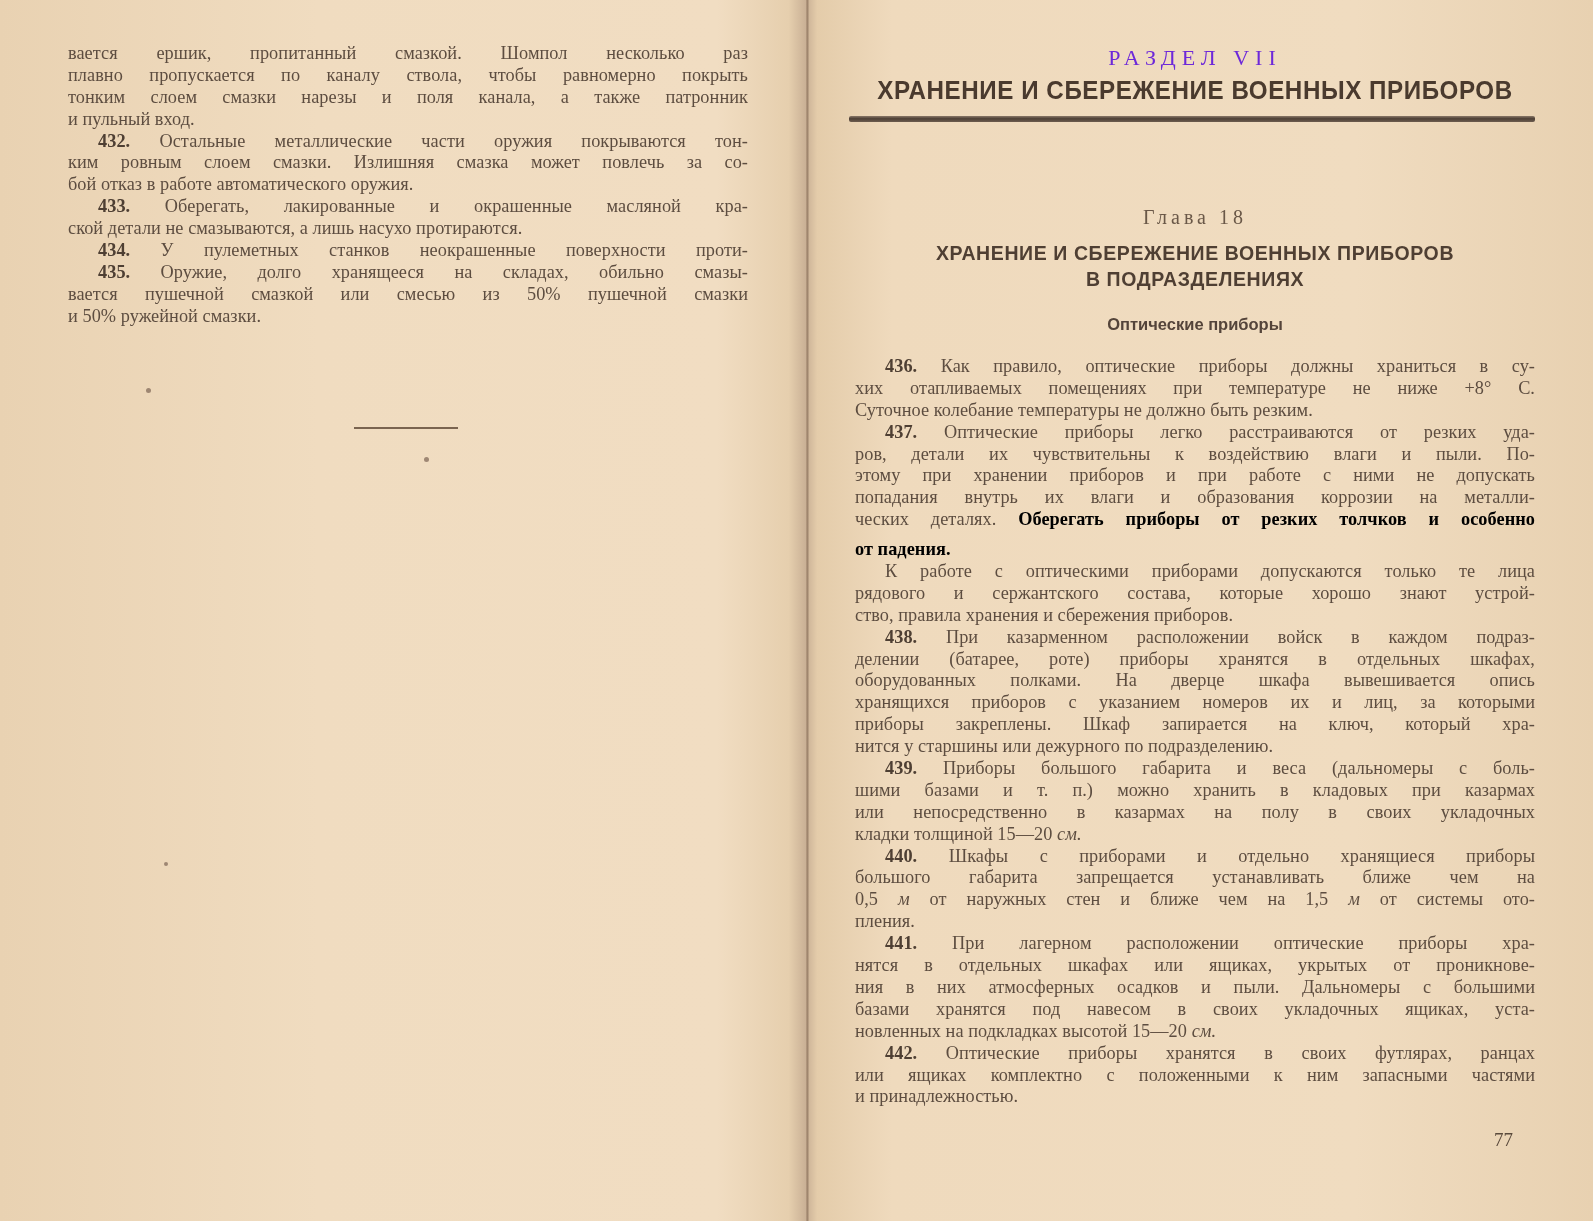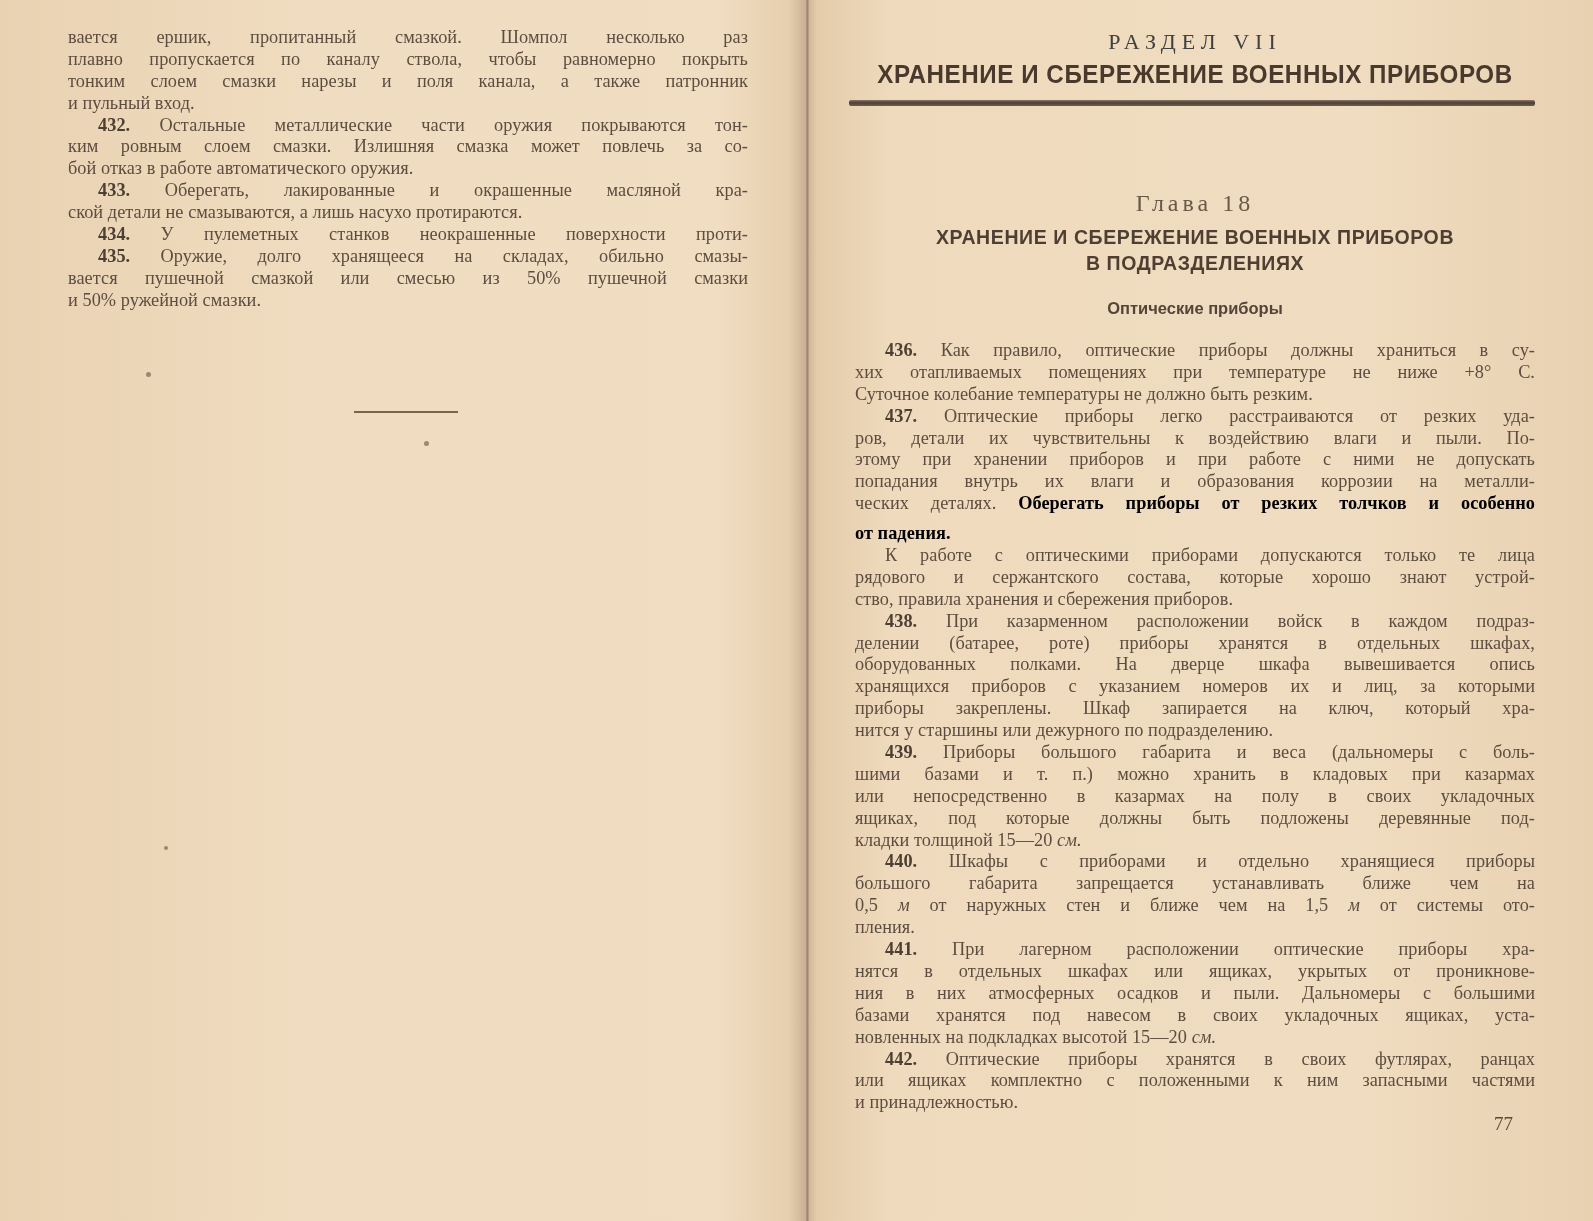--- a/index.html
+++ b/index.html
@@ -18,7 +18,7 @@
     position: absolute; left: 806px; top: 0; width: 3px; height: 1221px;
     background: linear-gradient(90deg, rgba(150,120,95,0.35), rgba(120,95,75,0.55), rgba(150,120,95,0.2));
   }
-  .page { position: absolute; top: 0; height: 1192px; }
+  .page { position: absolute; top: 16px; height: 1192px; }
   .page-left { left: 68px; width: 680px; }
   .page-right { left: 855px; width: 680px; }
 

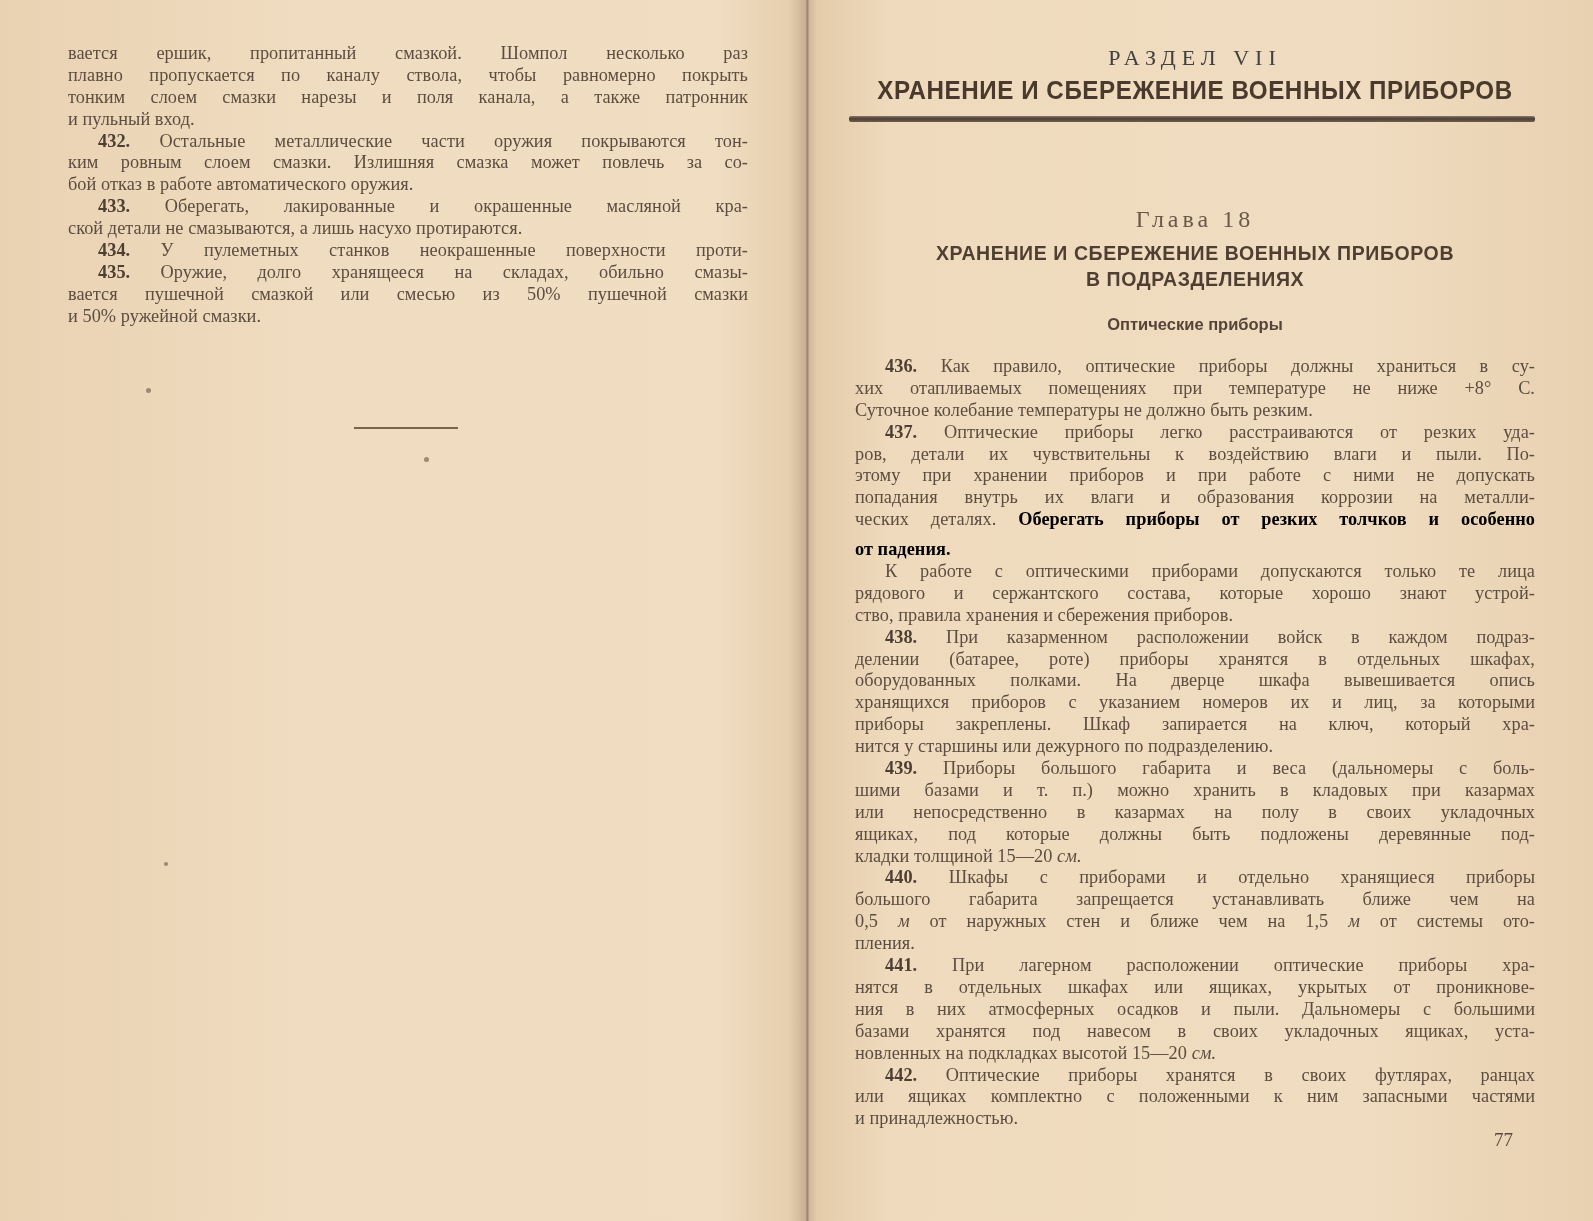--- a/index.html
+++ b/index.html
@@ -41,7 +41,7 @@
 
   .section-label {
     position: absolute; top: 29px; left: 0; width: 680px; text-align: center;
-    font-size: 22px; letter-spacing: 6px; color: #404040;
+    font-size: 22px; letter-spacing: 6px; color: #6d28d9;
   }
   .section-title {
     position: absolute; top: 59px; left: -8px; width: 696px; text-align: center;

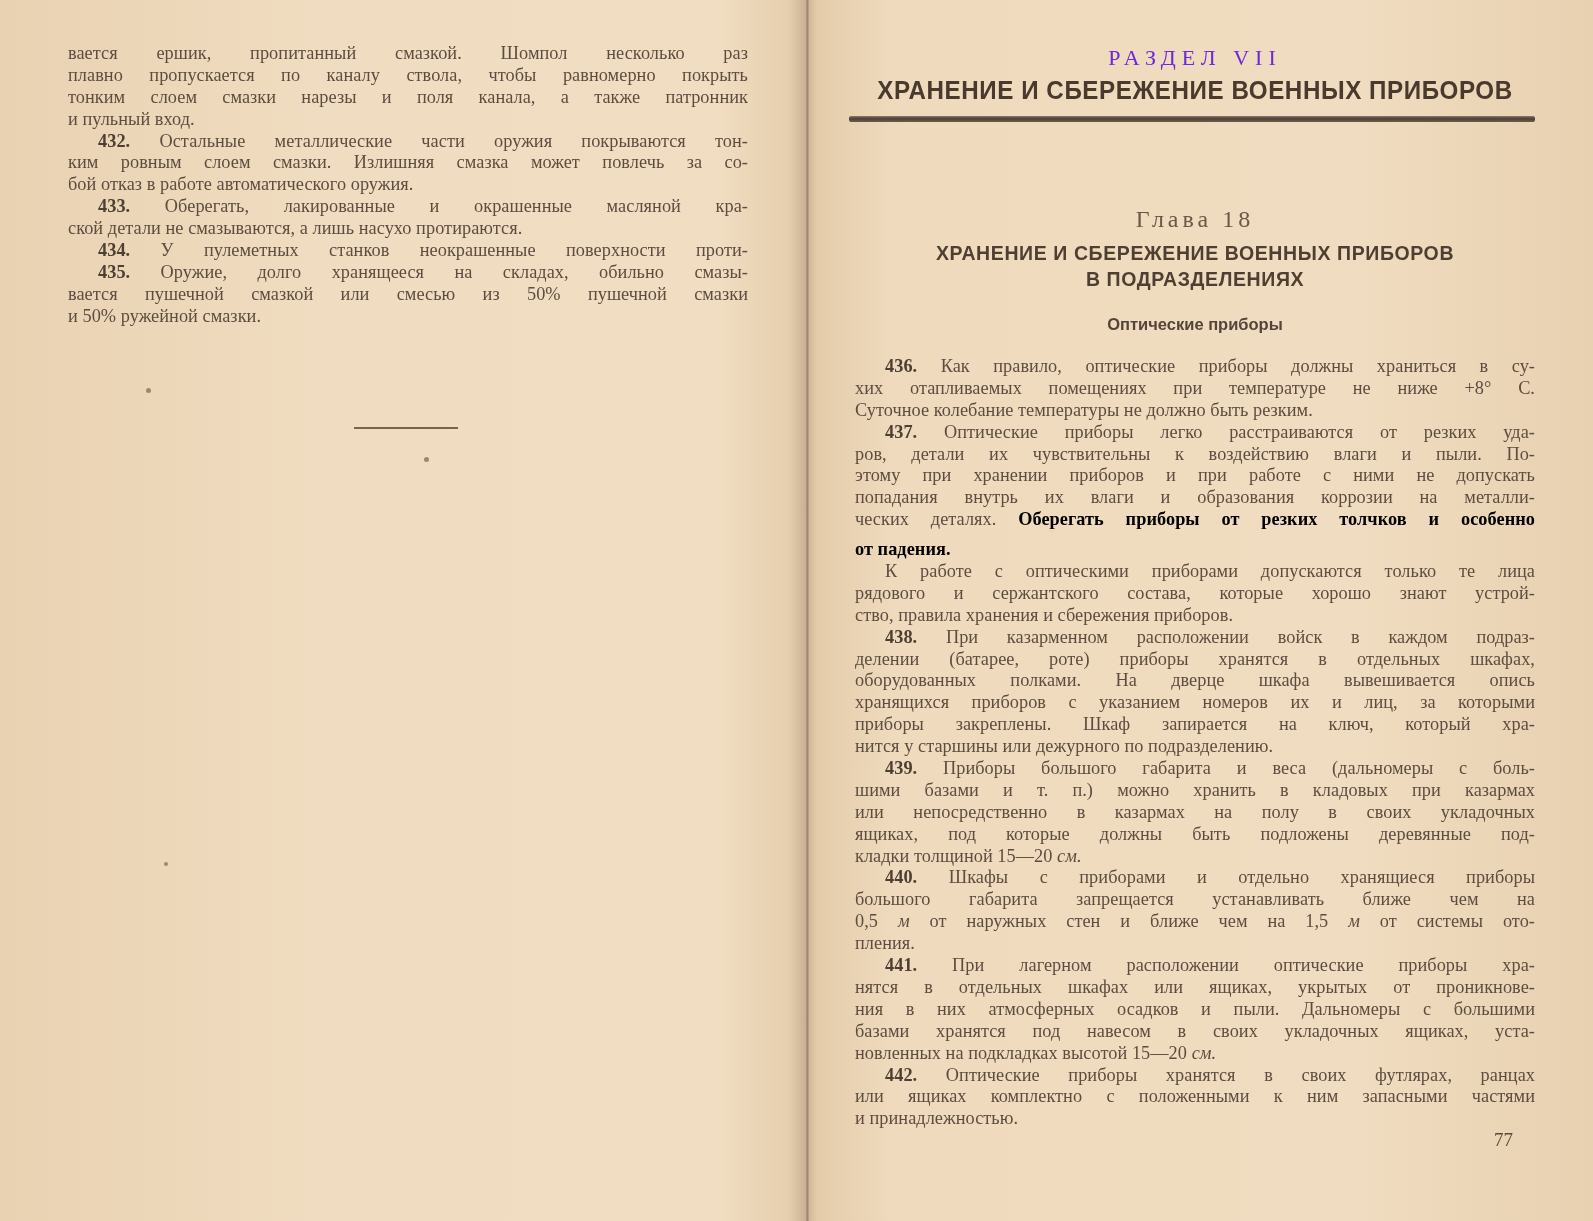--- a/index.html
+++ b/index.html
@@ -56,7 +56,7 @@
   }
   .chapter-label {
     position: absolute; top: 190px; left: 0; width: 680px; text-align: center;
-    font-size: 24px; letter-spacing: 4px; color: #6a5848;
+    font-size: 20px; letter-spacing: 4px; color: #6a5848;
   }
   .chapter-title {
     position: absolute; top: 224px; left: 0; width: 680px; text-align: center;

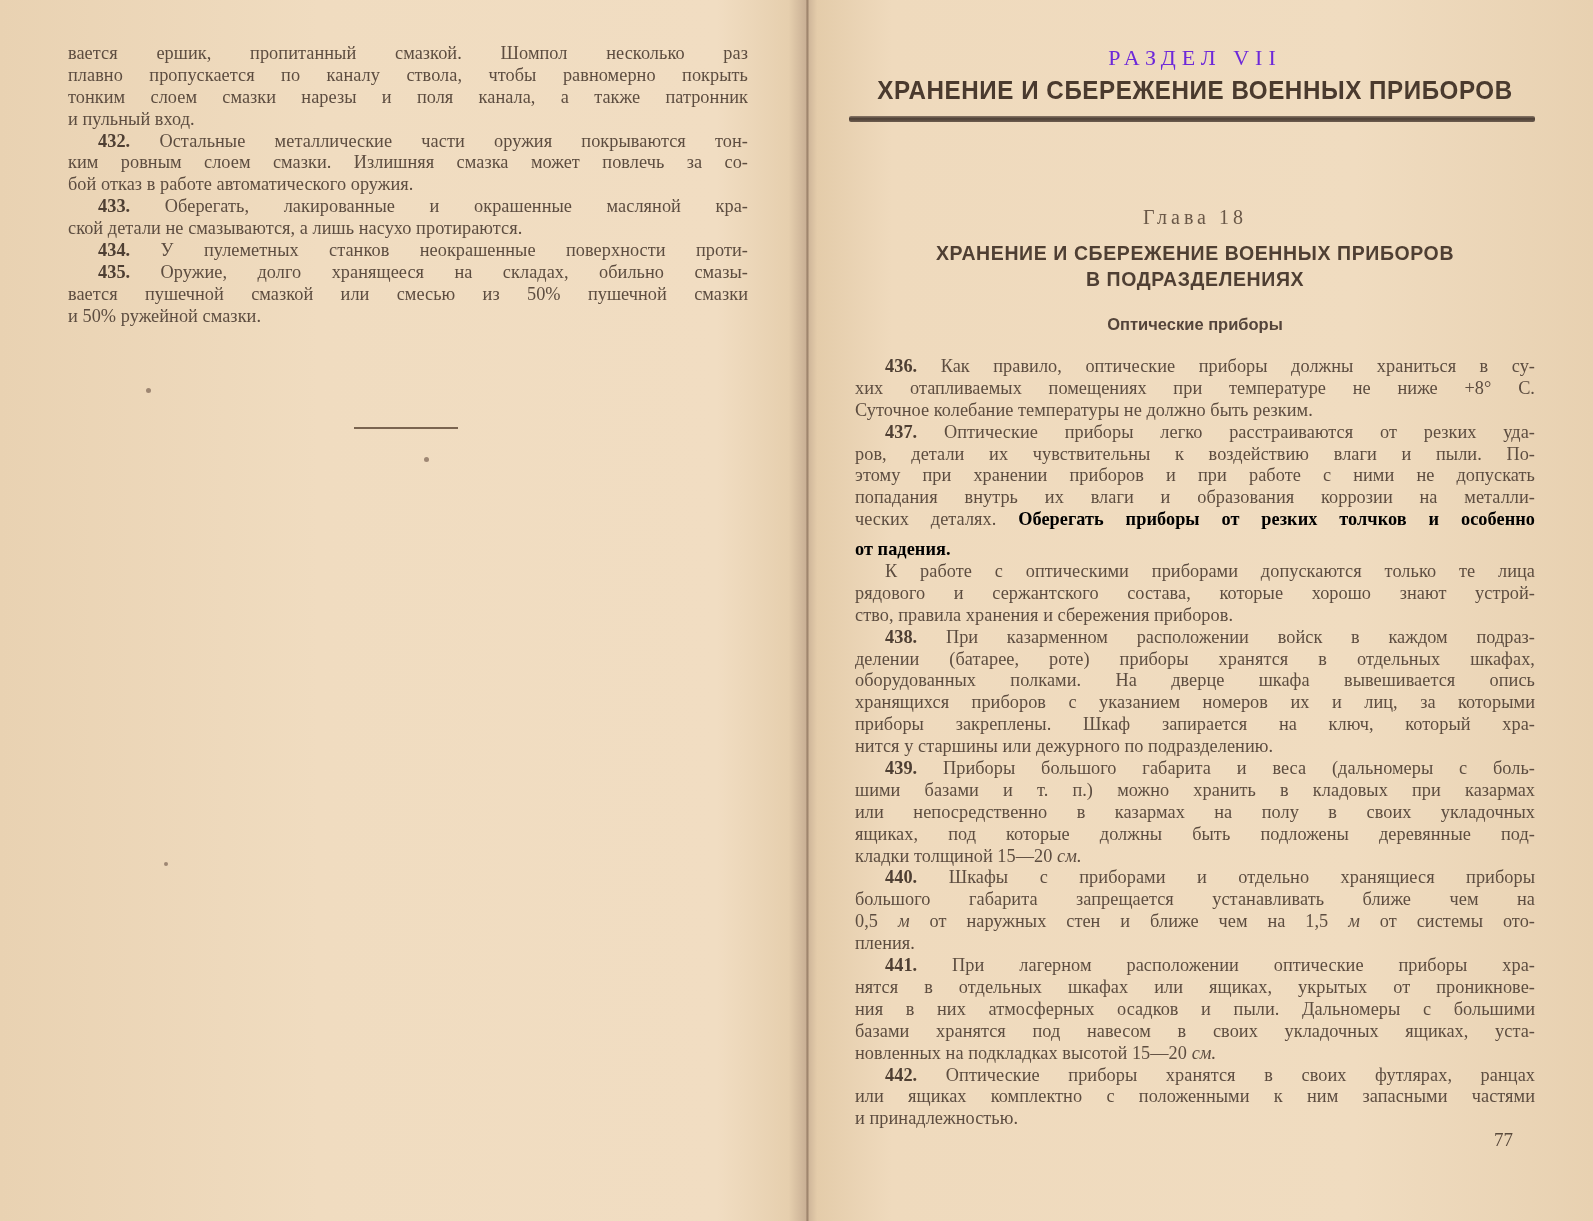--- a/index.html
+++ b/index.html
@@ -147,7 +147,6 @@
     <span class="line indent"><span class="num">439.</span><span> Приборы большого габарита и веса (дальномеры с боль-</span></span>
     <span class="line">шими базами и т. п.) можно хранить в кладовых при казармах</span>
     <span class="line">или непосредственно в казармах на полу в своих укладочных</span>
-    <span class="line">ящиках, под которые должны быть подложены деревянные под-</span>
     <span class="line last"><span>кладки толщиной 15—20 </span><span class="ital">см.</span></span>
 
     <span class="line indent"><span class="num">440.</span><span> Шкафы с приборами и отдельно хранящиеся приборы</span></span>

